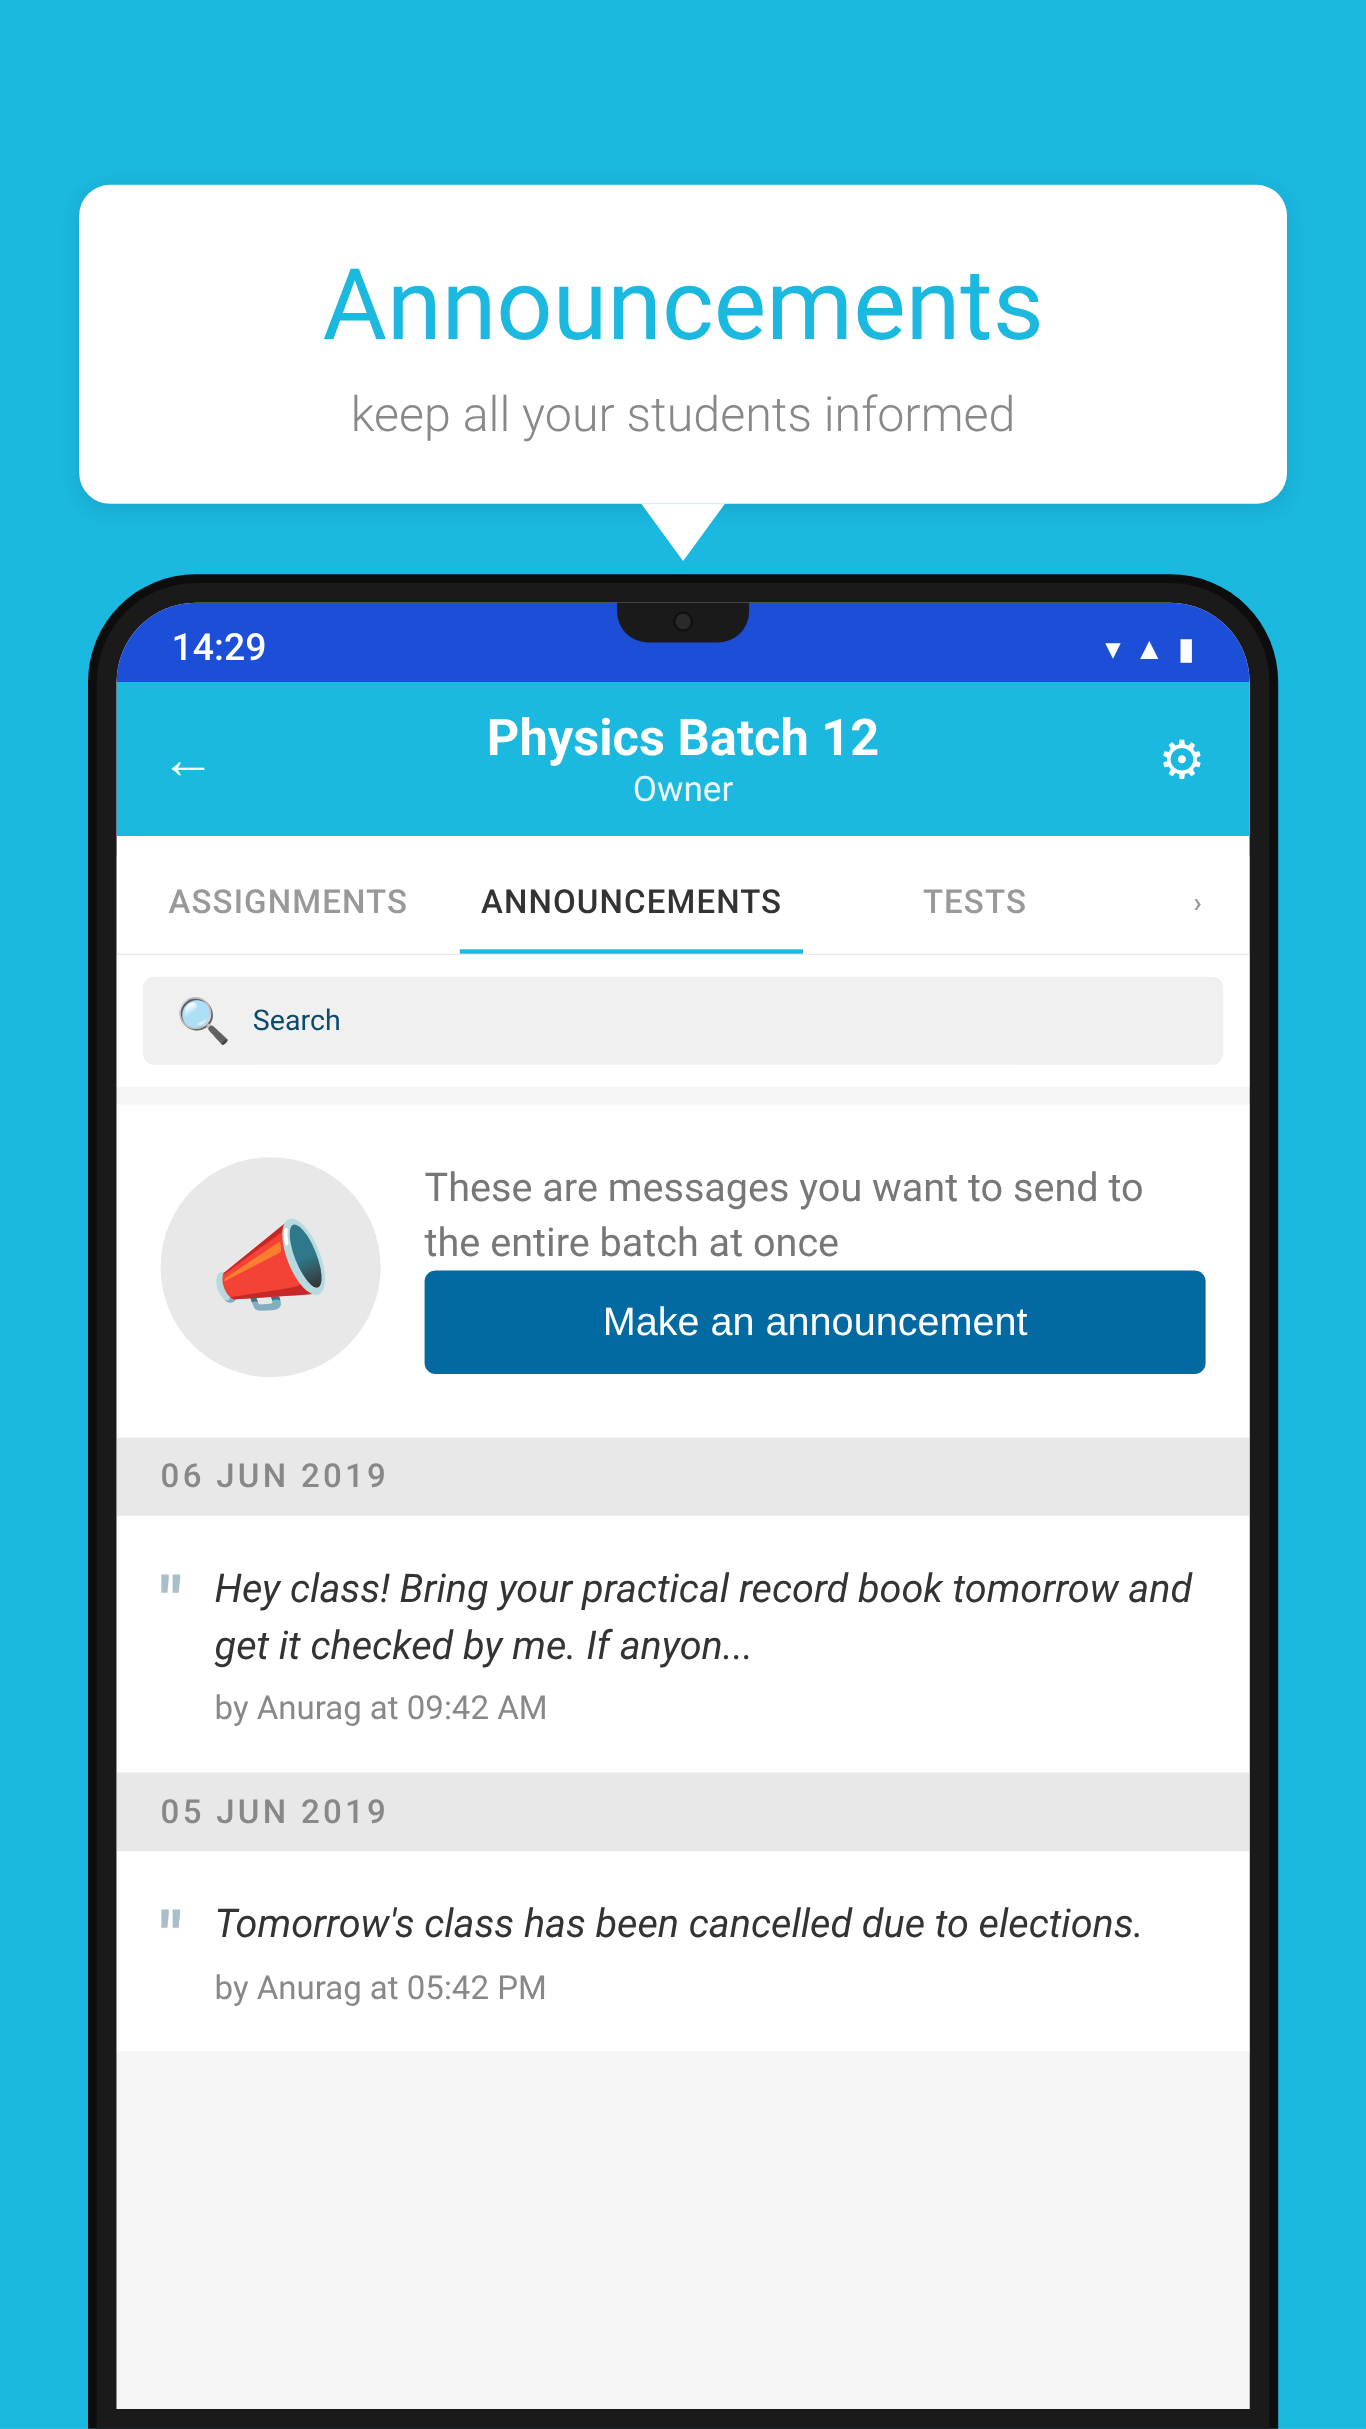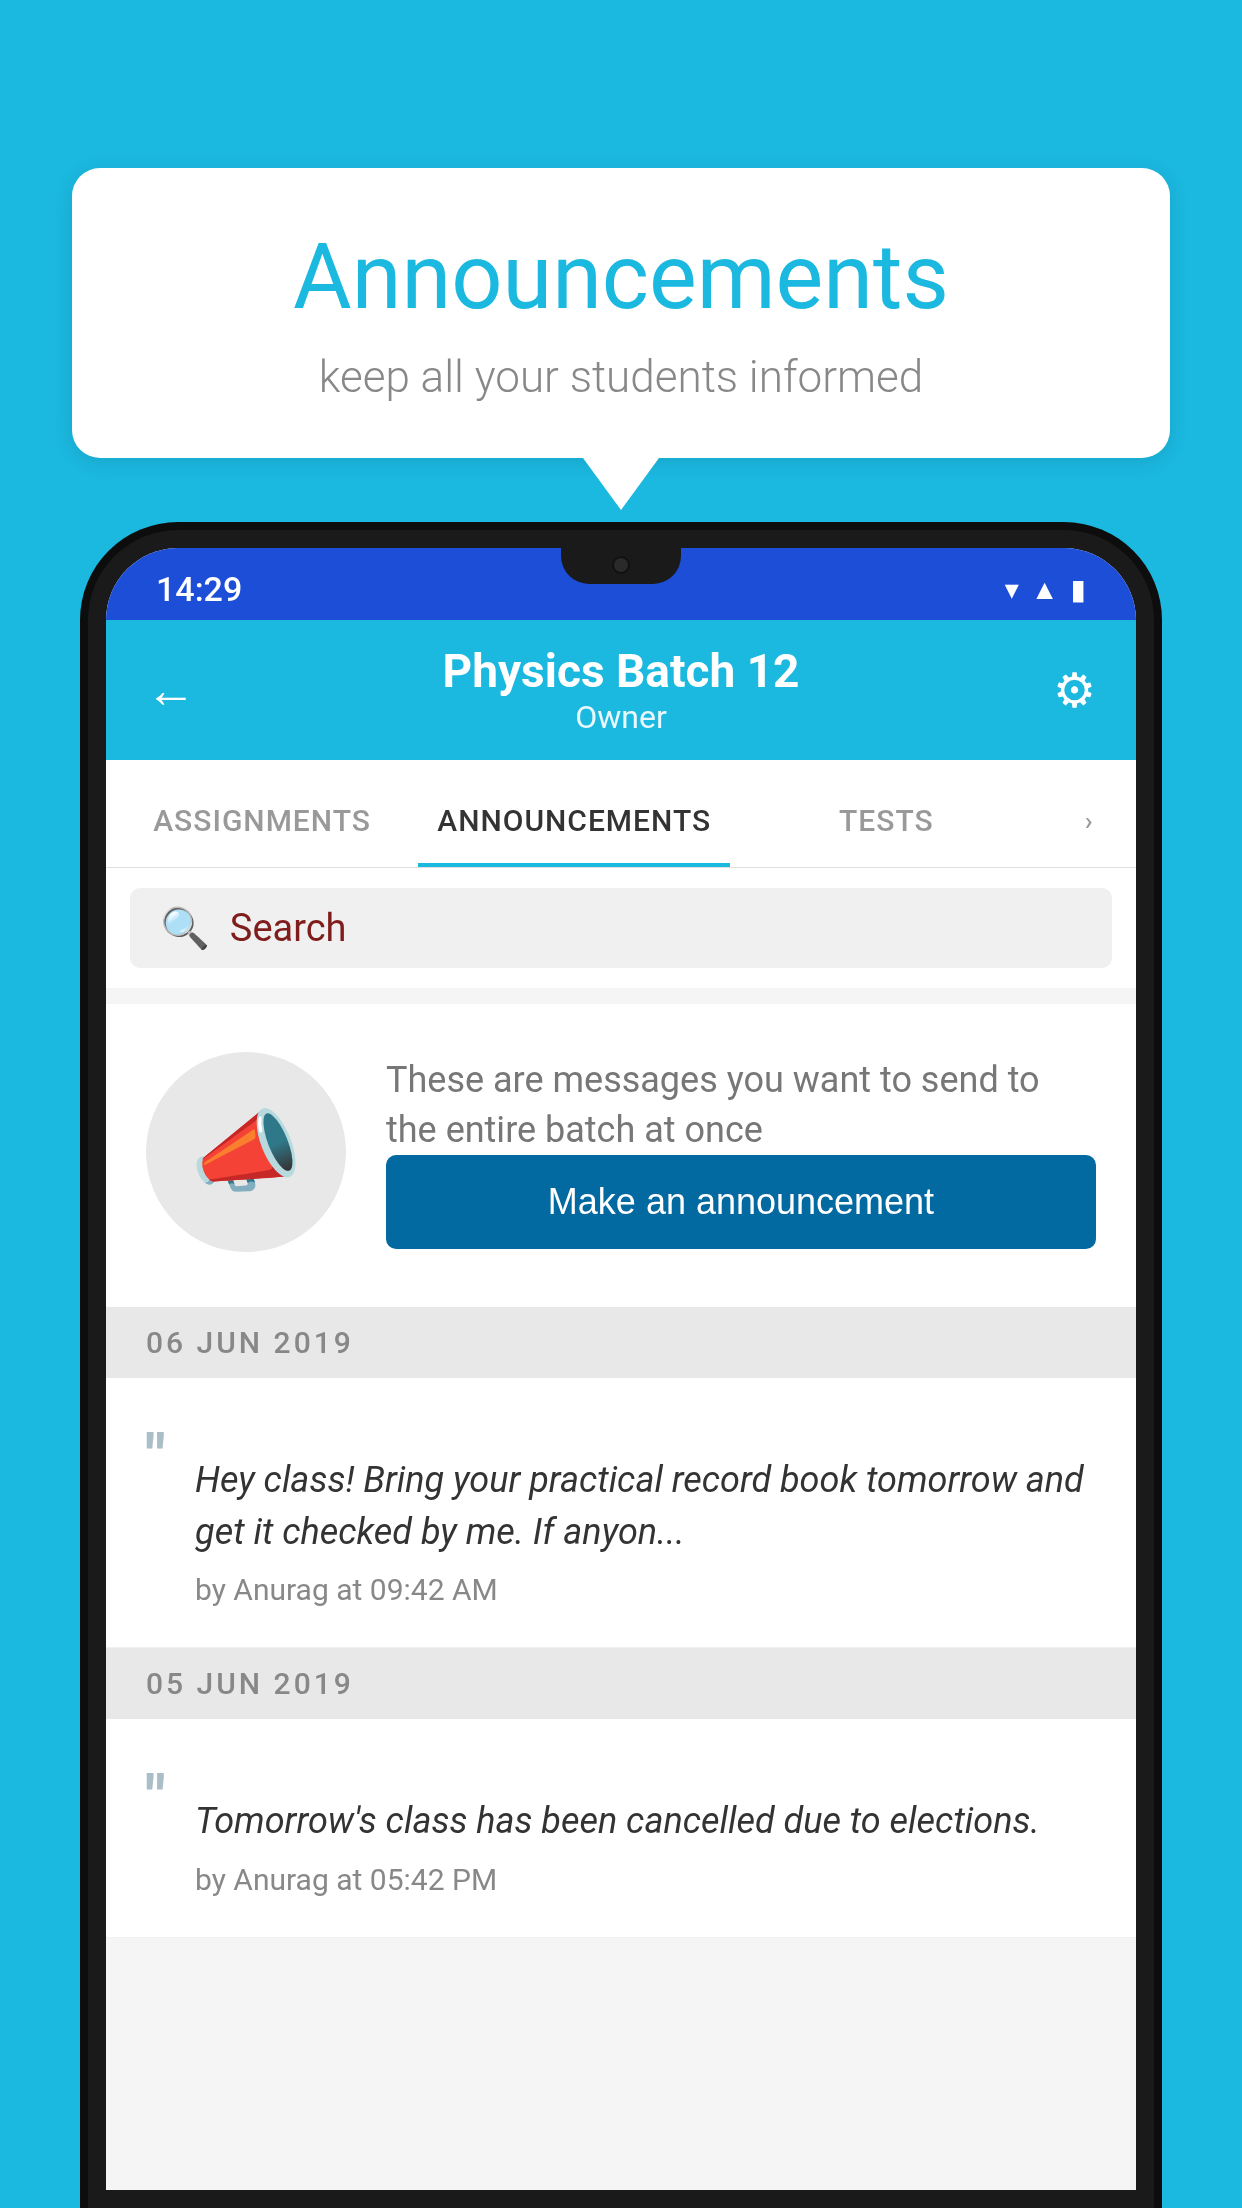--- a/index.html
+++ b/index.html
@@ -215,8 +215,8 @@
       font-size: 40px;
     }
     .search-placeholder {
-      color: #7f1d1d;
-      font-size: 38px;
+      color: #0c4a6e;
+      font-size: 26px;
       text-align: center;
     }
 

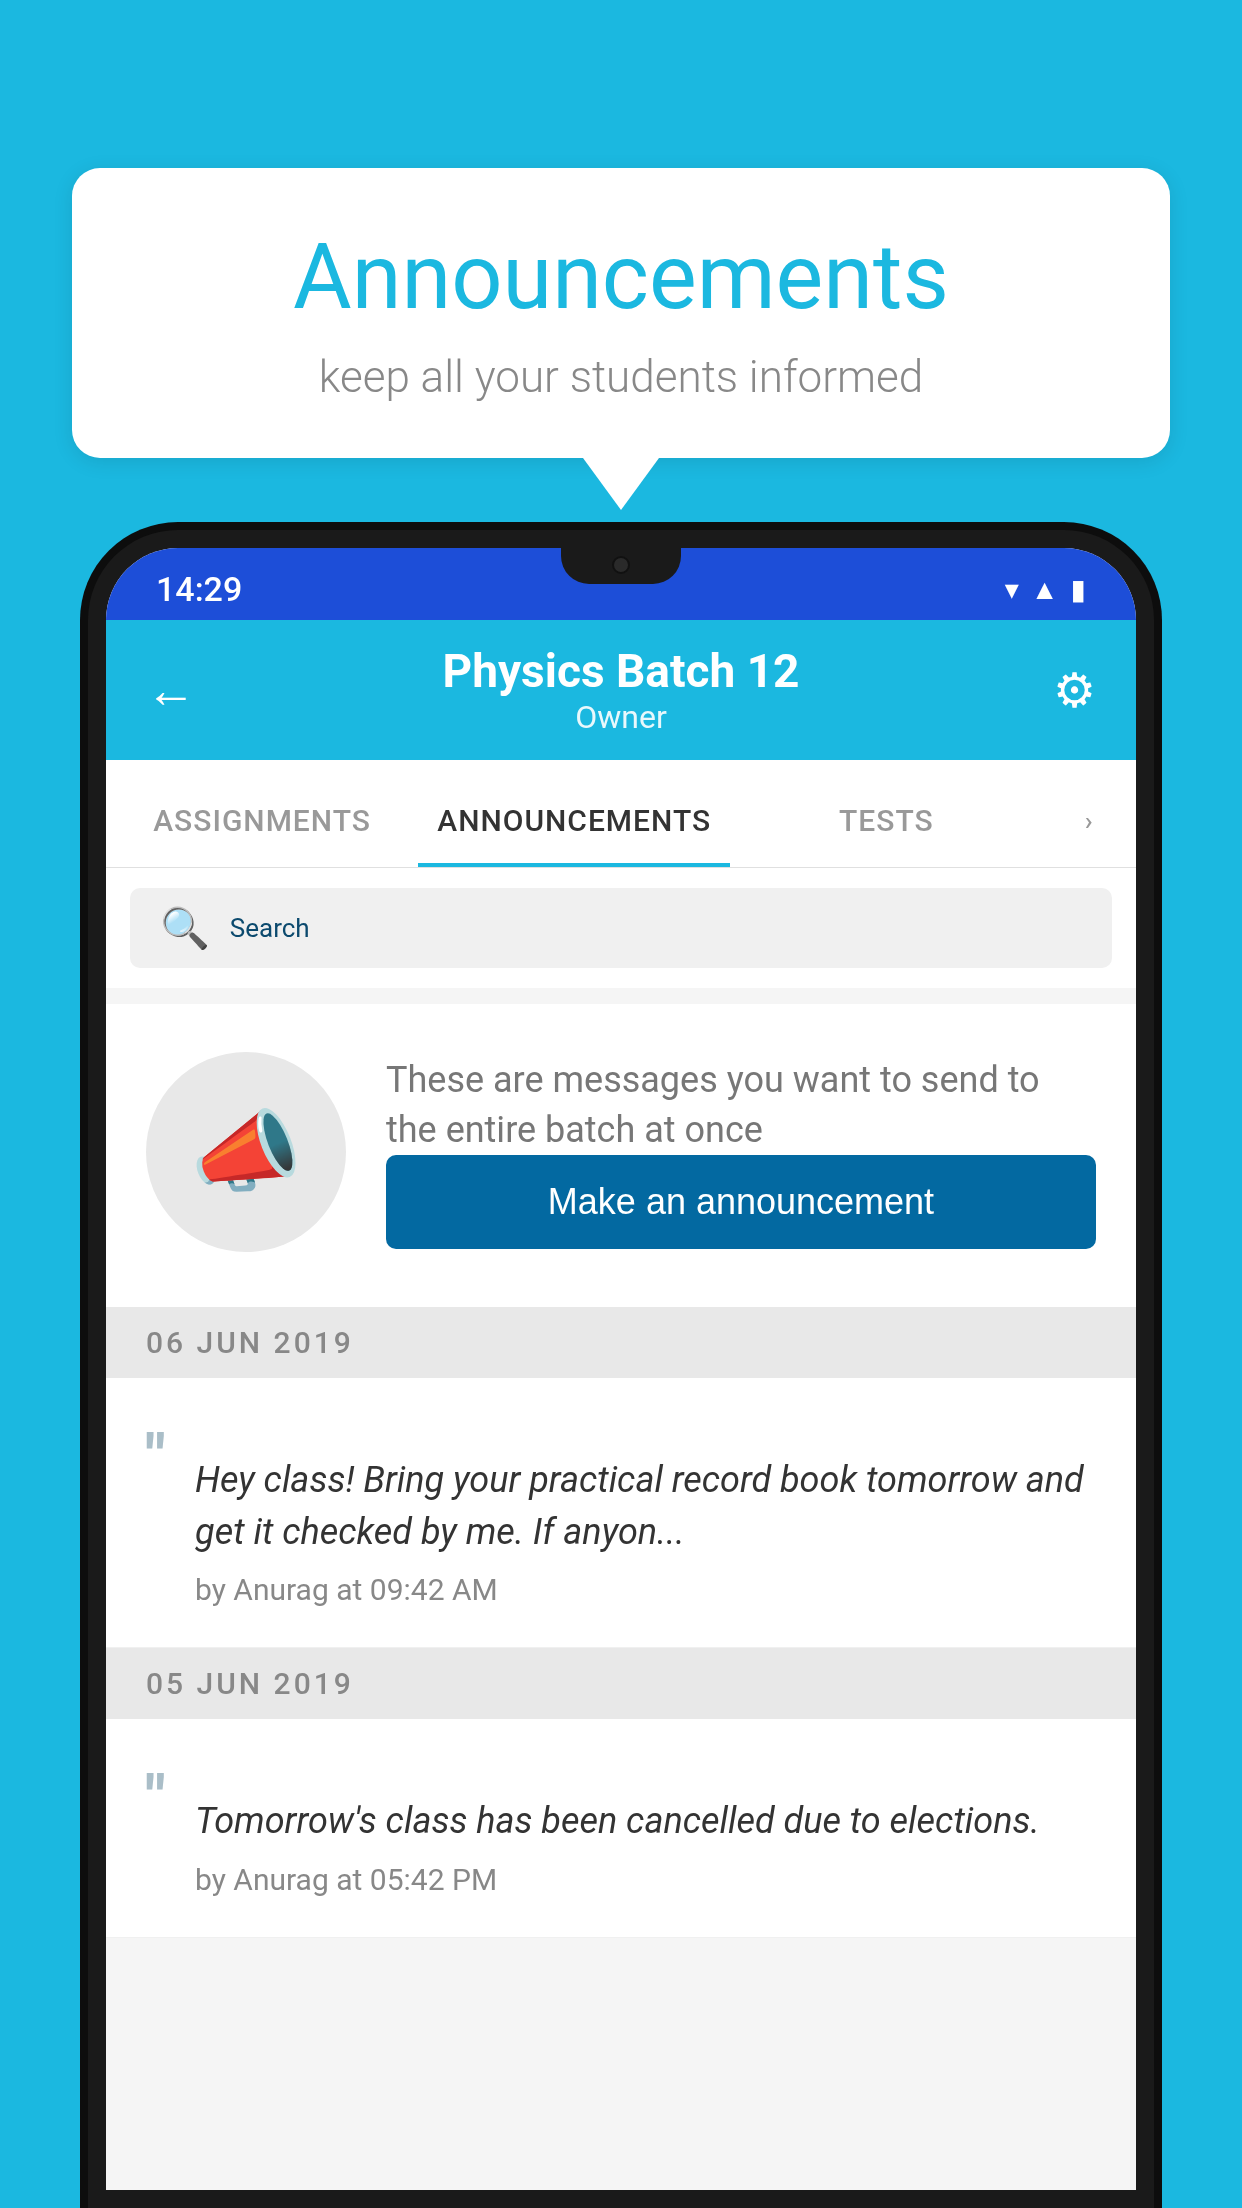--- a/index.html
+++ b/index.html
@@ -298,7 +298,6 @@
     }
     .message-content {
       flex: 1;
-      margin-top: 36px;
     }
     .message-text {
       font-size: 36px;

